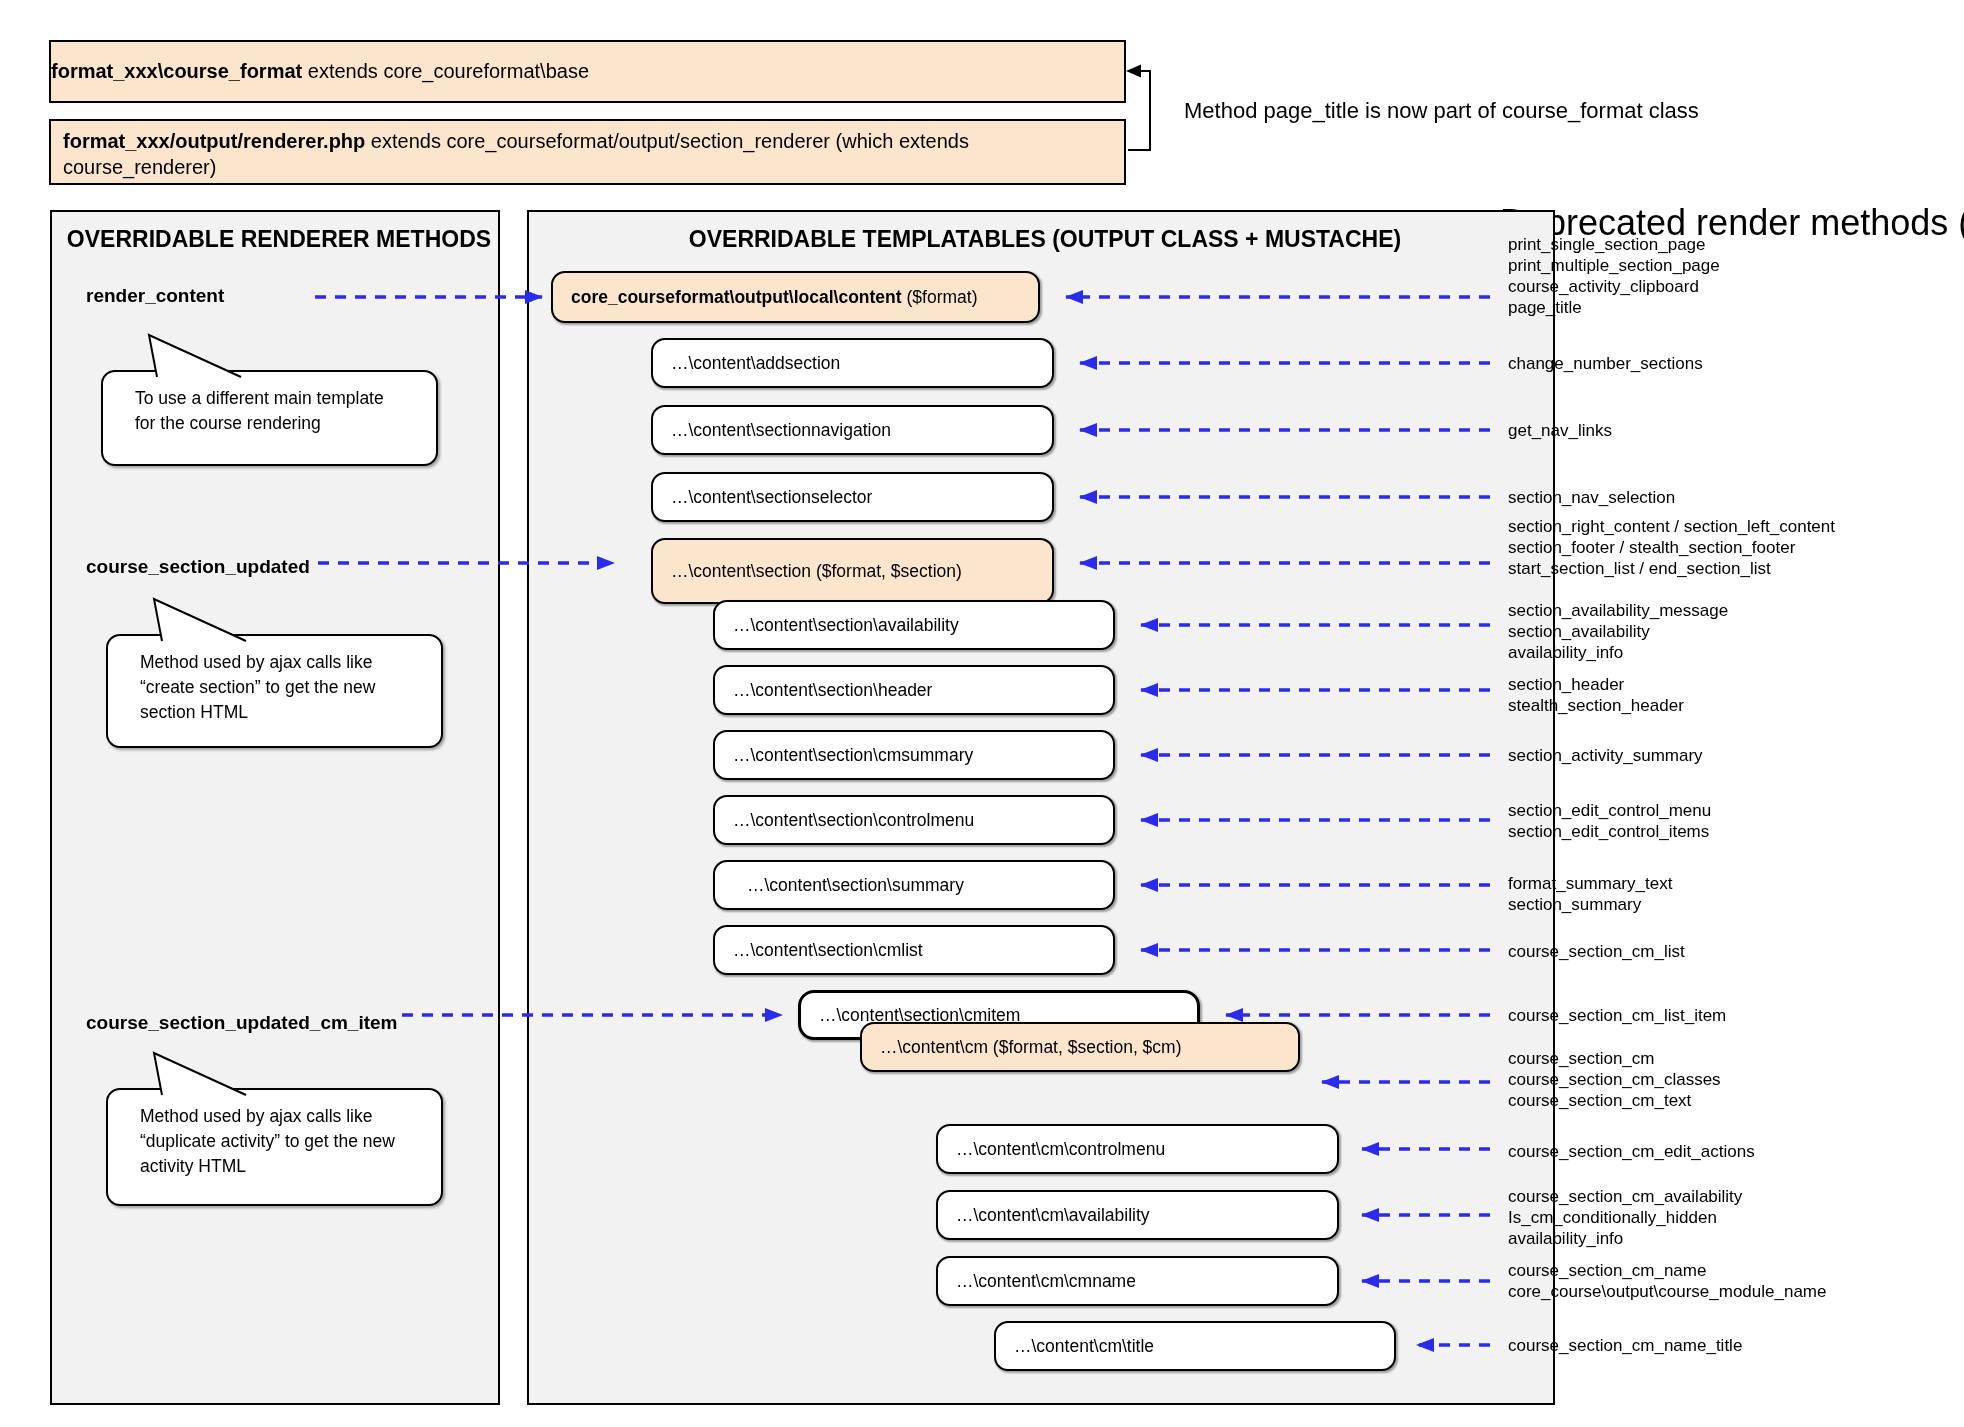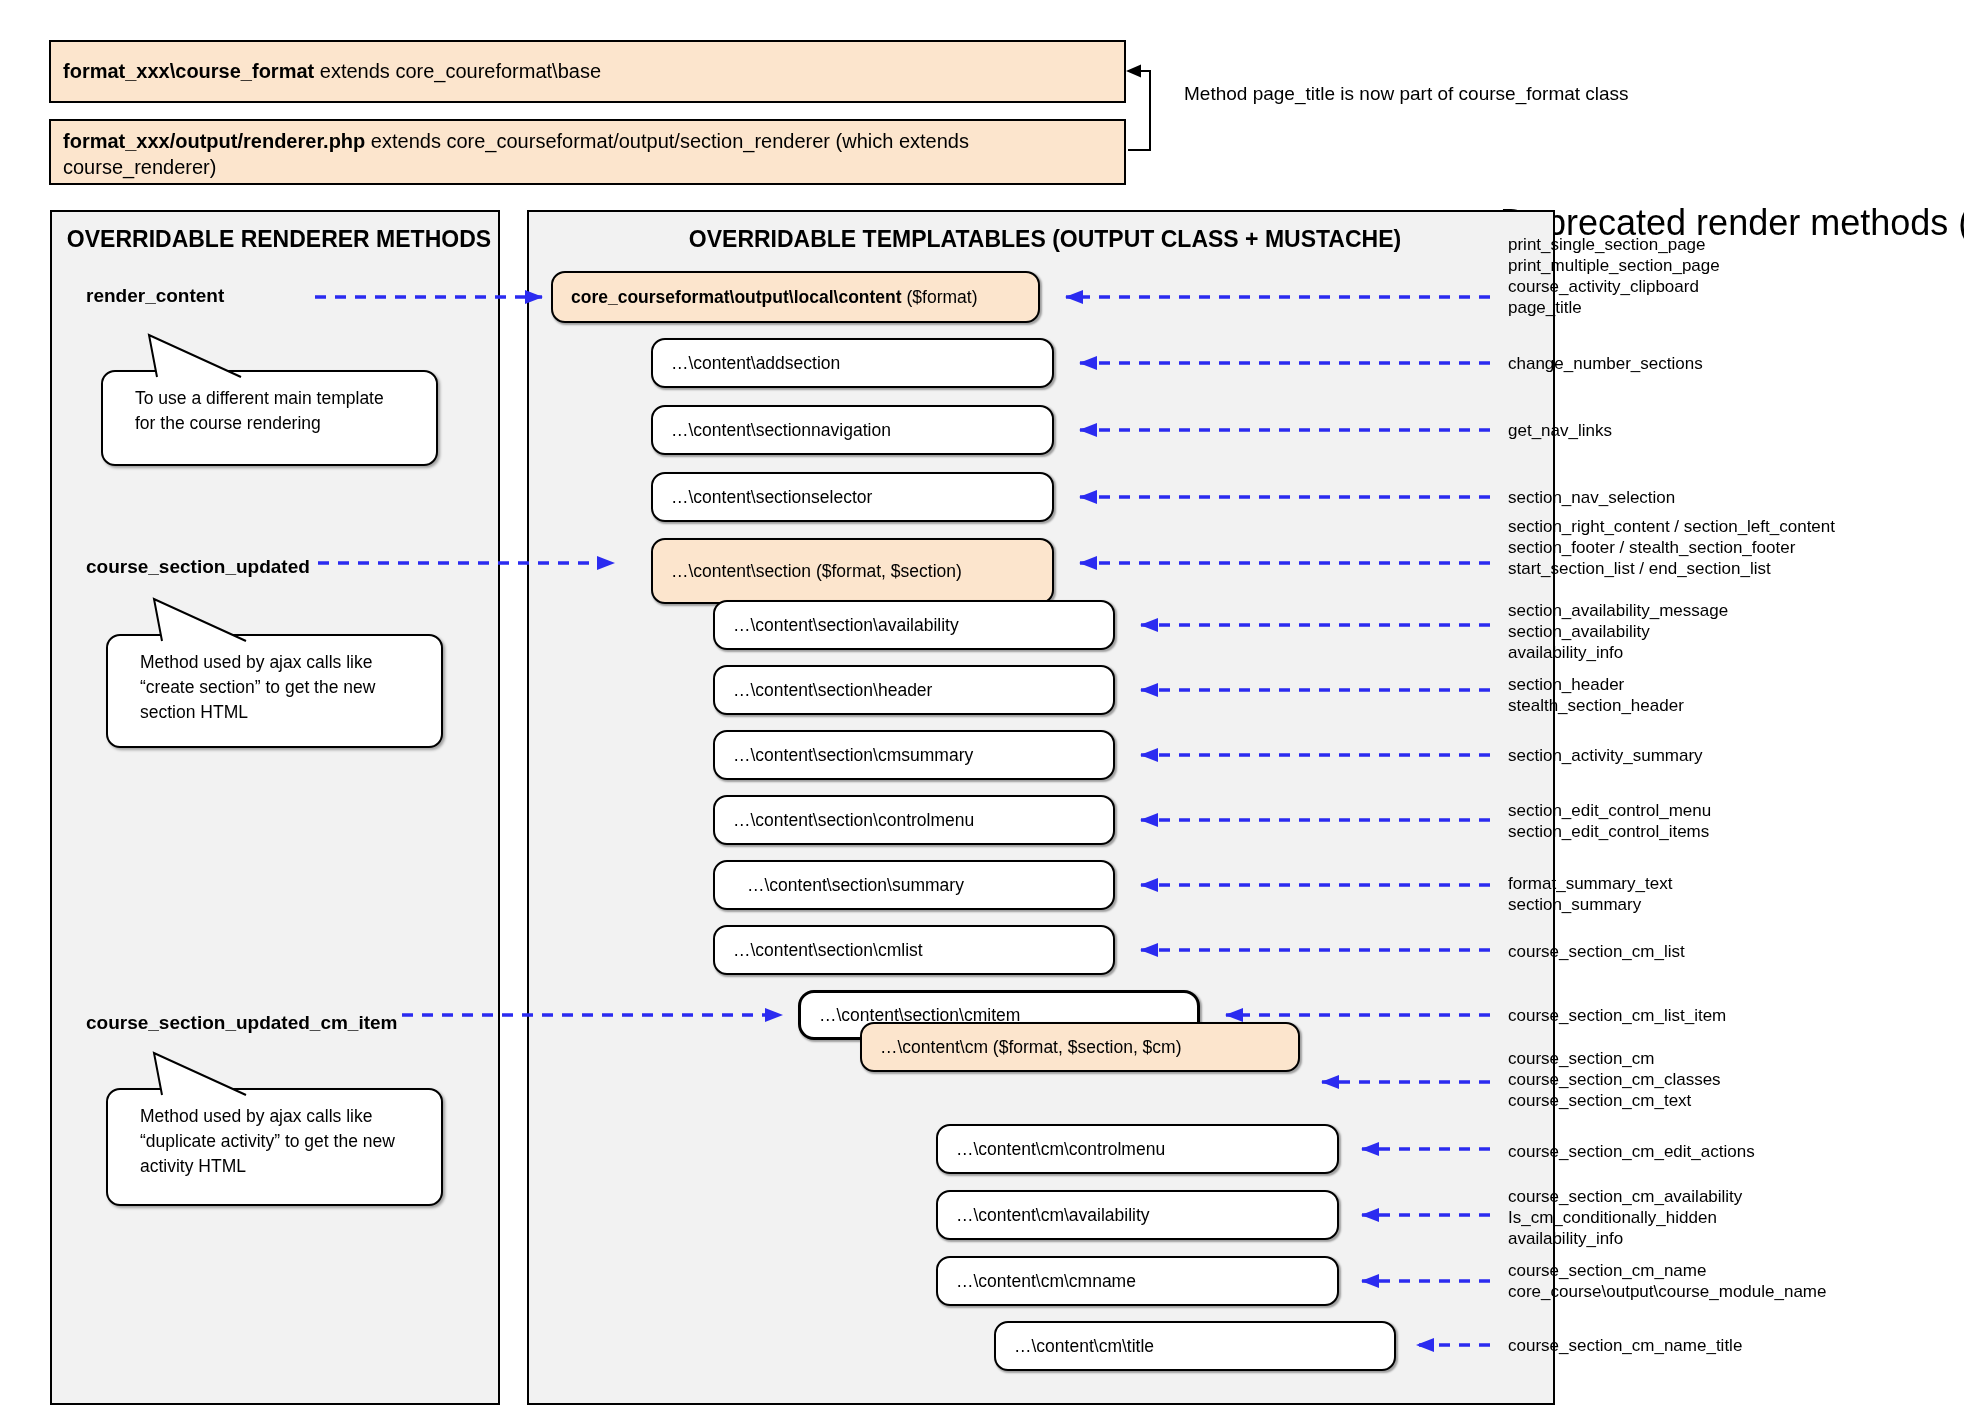--- a/index.html
+++ b/index.html
@@ -9,7 +9,7 @@
   
   .topbox { position:absolute; left:49px; width:1077px; background:#fce5cd;
             border:2px solid #000; box-sizing:border-box; font-size:20px; }
-  .topbox.one { top:40px; height:63px; display:flex; align-items:center; padding:0 12px; }
+  .topbox.one { top:40px; height:63px; display:flex; align-items:center; padding:0 0; }
   .topbox.two { top:119px; height:66px; padding:7px 12px; line-height:1.32; }
   .bold { font-weight:bold; }
 

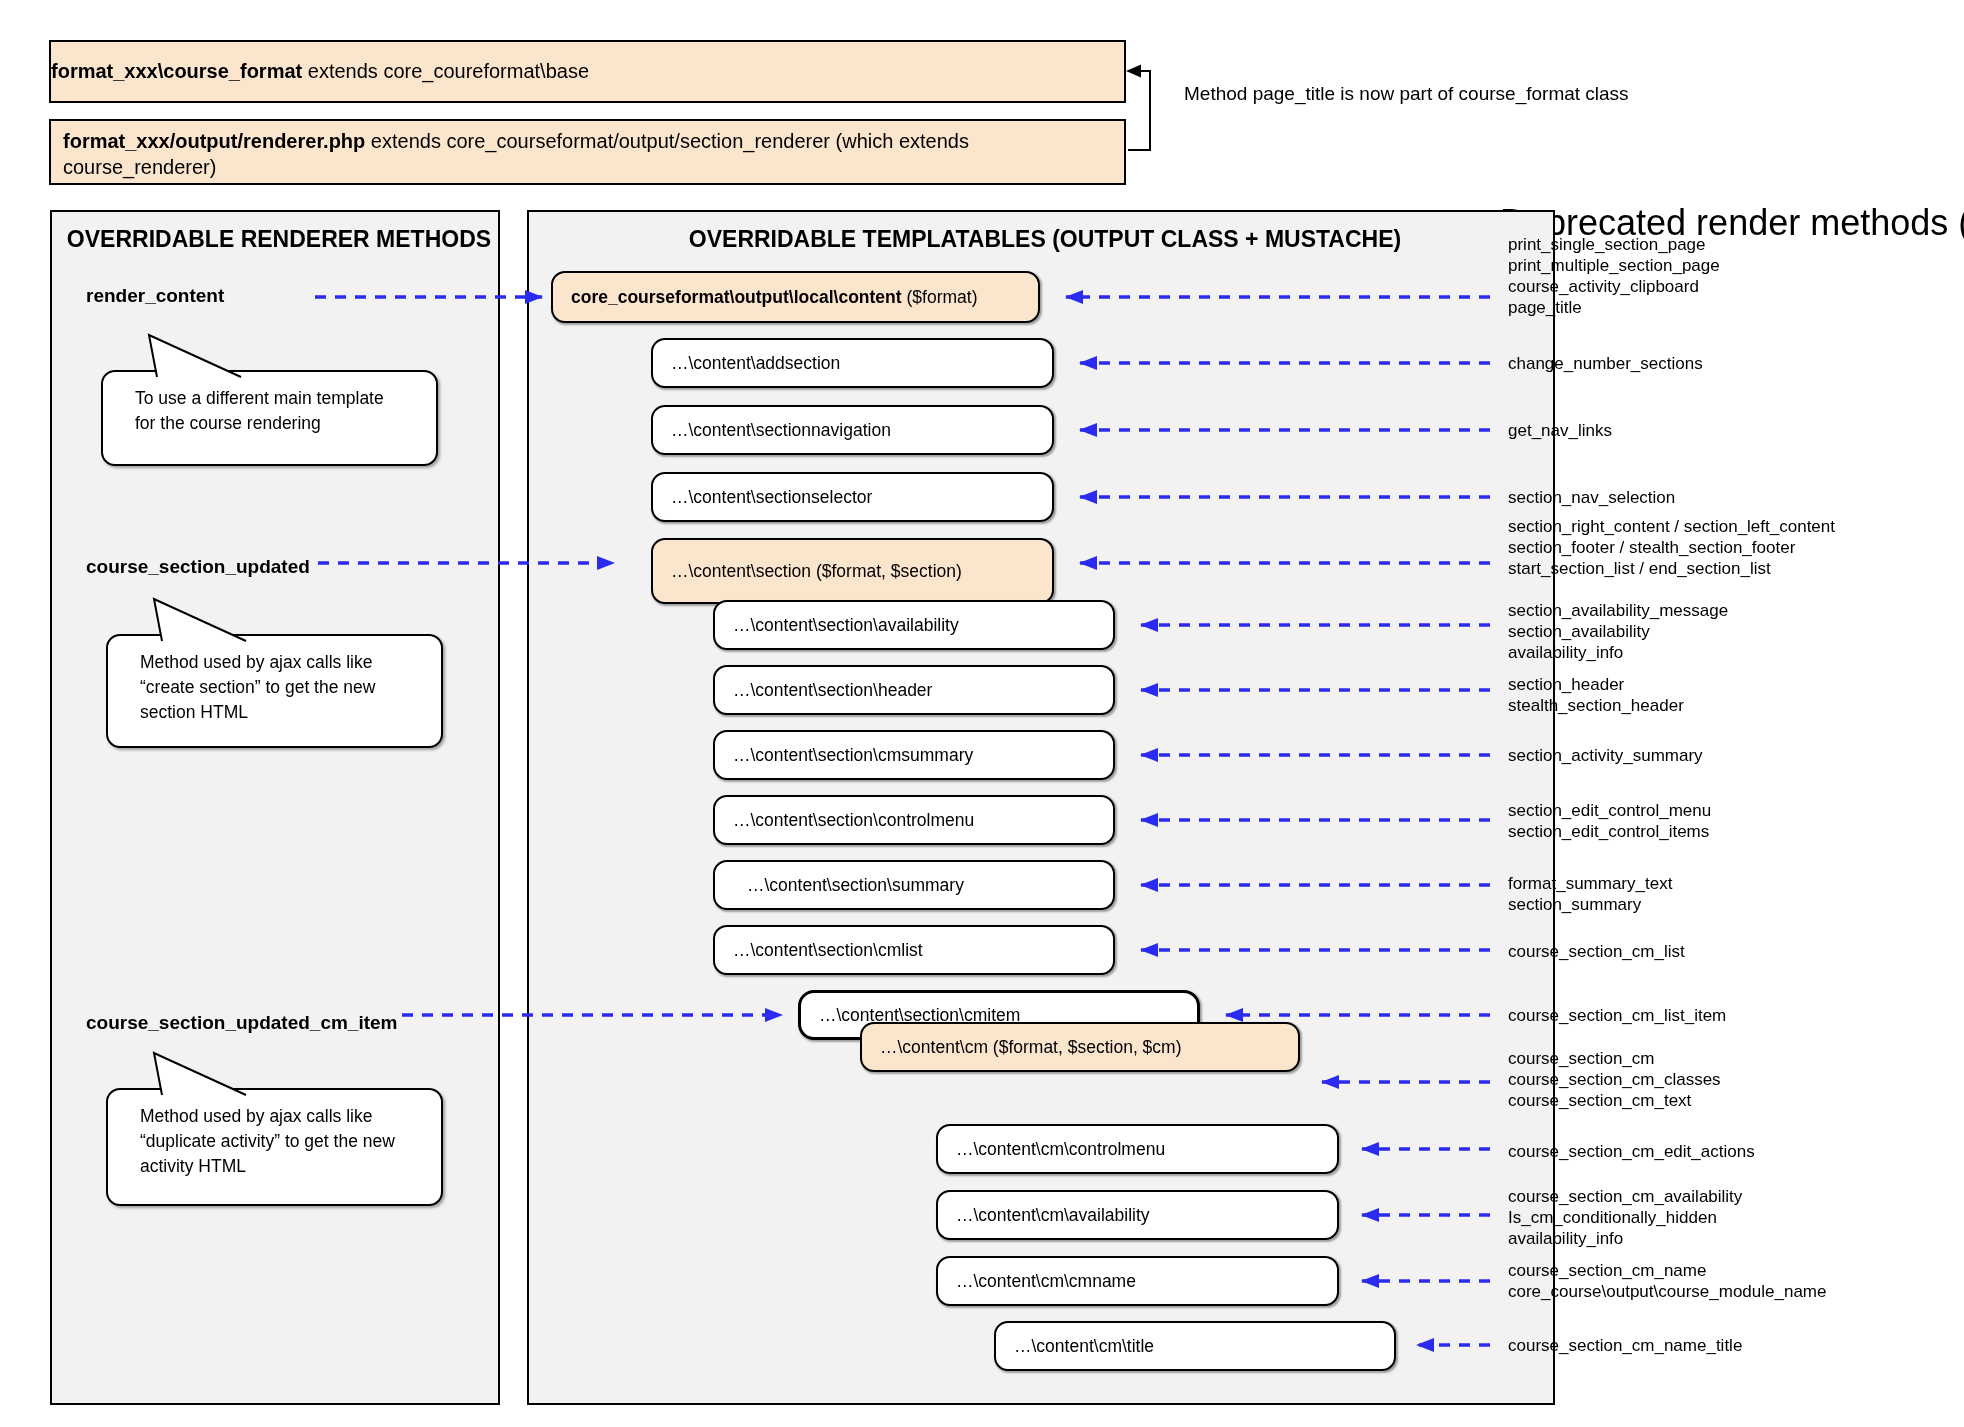--- a/index.html
+++ b/index.html
@@ -13,7 +13,7 @@
   .topbox.two { top:119px; height:66px; padding:7px 12px; line-height:1.32; }
   .bold { font-weight:bold; }
 
-  .note { position:absolute; left:1184px; top:83px; font-size:19px; white-space:nowrap; }
+  .note { position:absolute; left:1184px; top:98px; font-size:22px; white-space:nowrap; }
   .dep-title { position:absolute; left:1500px; top:202px; font-size:36px; white-space:nowrap; }
 
   

